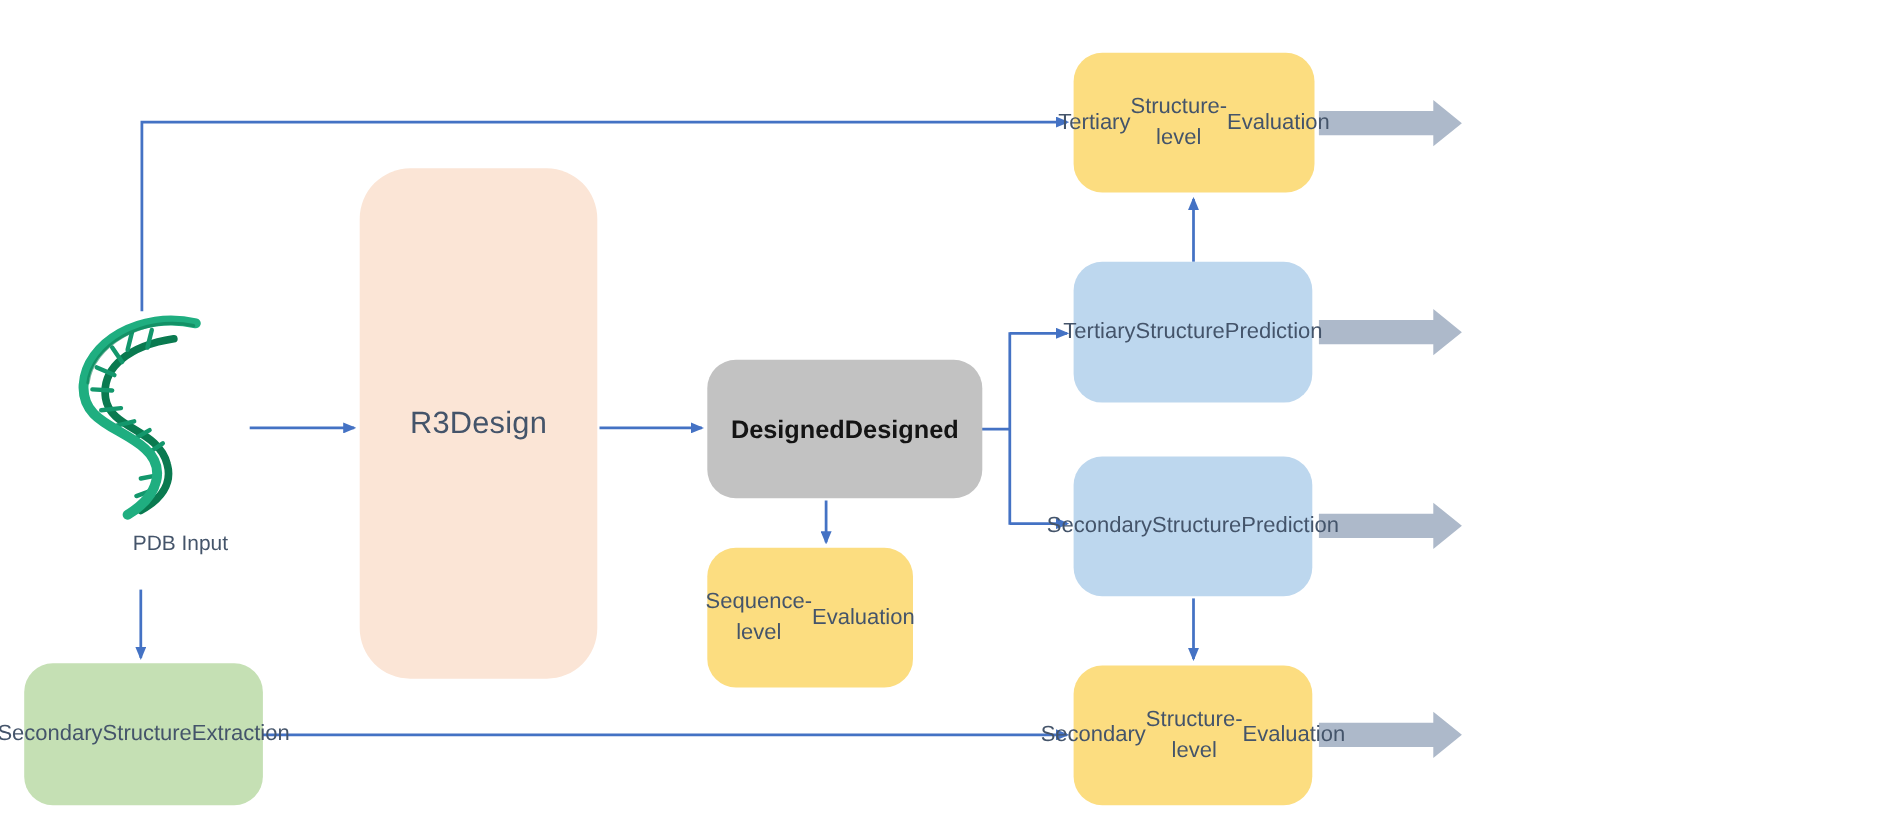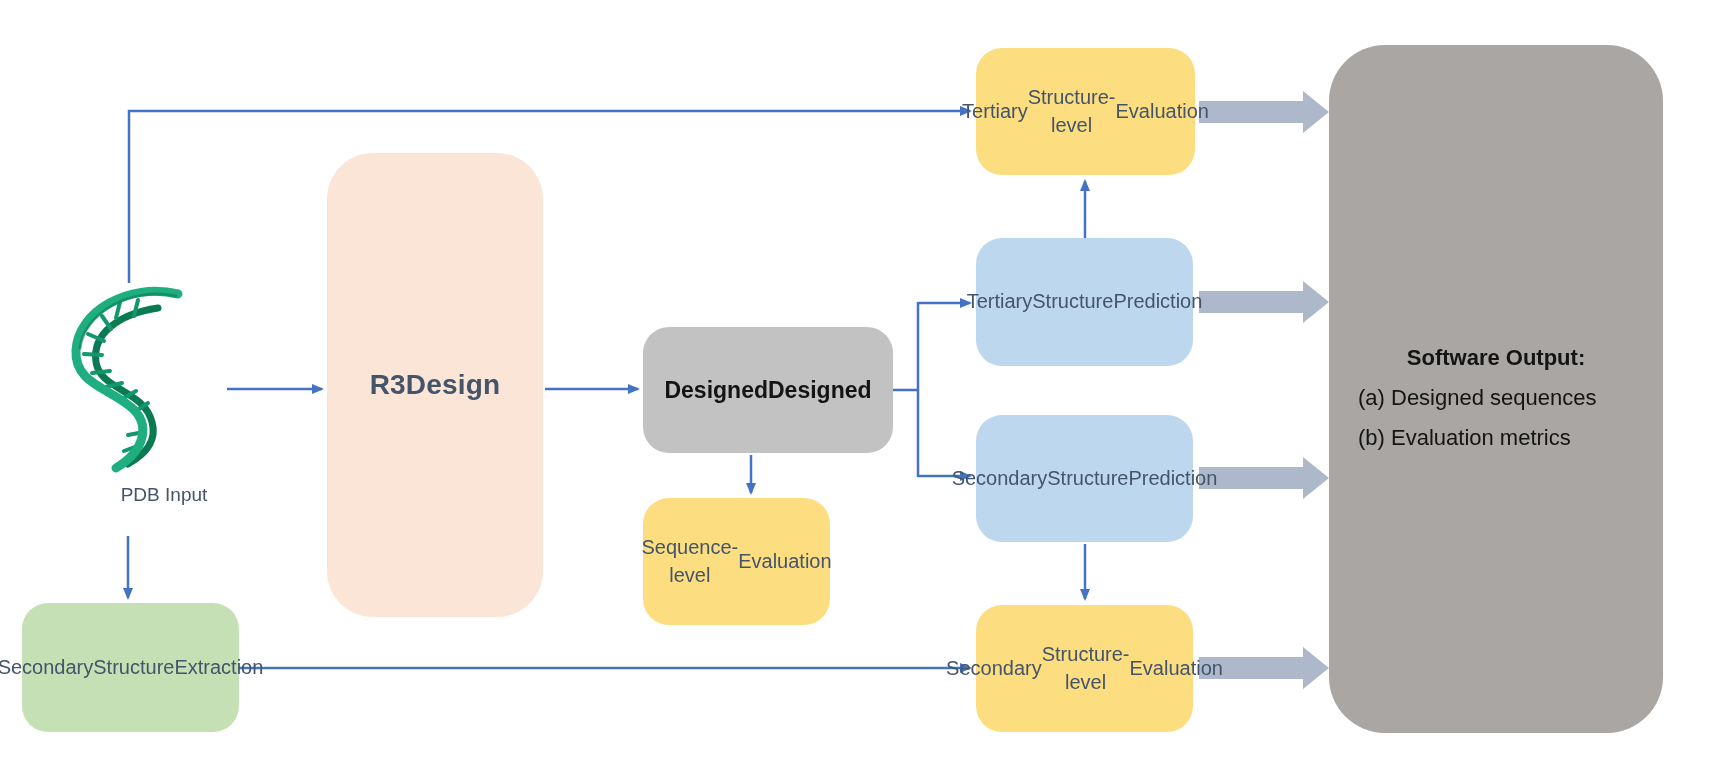--- a/index.html
+++ b/index.html
@@ -150,15 +150,6 @@
     <div>Evaluation</div>
   </div>
 
-  <div class="node output">
-    <div class="out-text">
-      <div class="out-head">Software Output:</div>
-      <div class="out-items">
-        <div>(a) Designed sequences</div>
-        <div>(b) Evaluation metrics</div>
-      </div>
-    </div>
-  </div>
 
 </div>
 

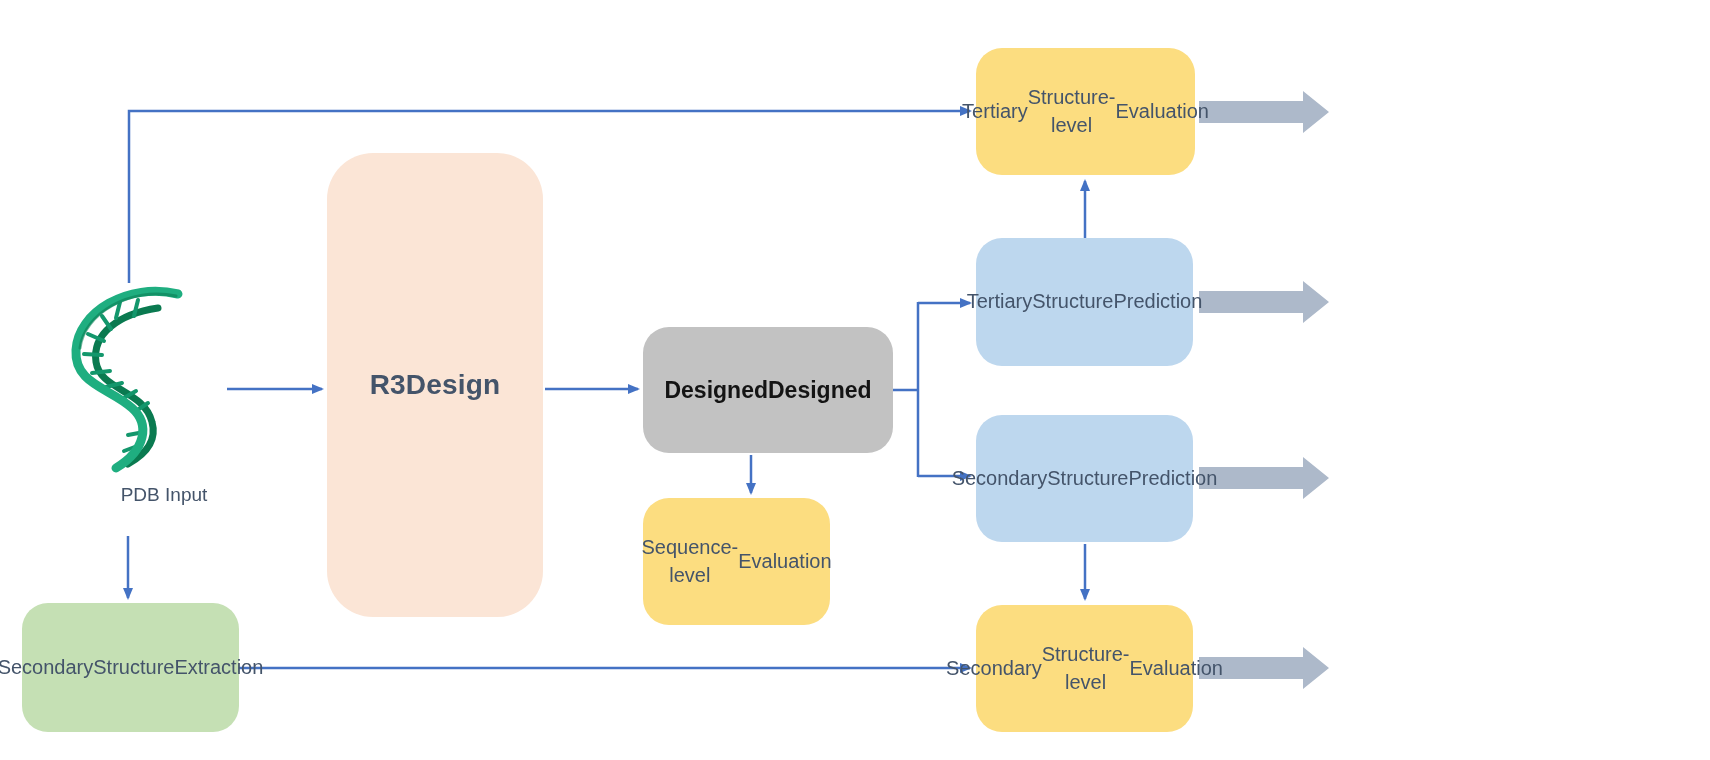--- a/index.html
+++ b/index.html
@@ -31,7 +31,7 @@
   }
   .node.green{left:22px;top:603px;width:217px;height:129px;background:var(--green-fill);}
   .node.peach{left:327px;top:153px;width:216px;height:464px;background:var(--peach-fill);border-radius:46px;}
-  .node.peach .big{font-size:28px;font-weight:bold;letter-spacing:.2px;}
+  .node.peach .big{font-size:28px;font-weight:normal;letter-spacing:.2px;}
   .node.graybox{left:643px;top:327px;width:250px;height:126px;background:var(--node-gray-fill);
     color:var(--dark-text);font-weight:bold;font-size:23px;line-height:30px;}
   .node.y-seq{left:643px;top:498px;width:187px;height:127px;background:var(--yellow-fill);}

